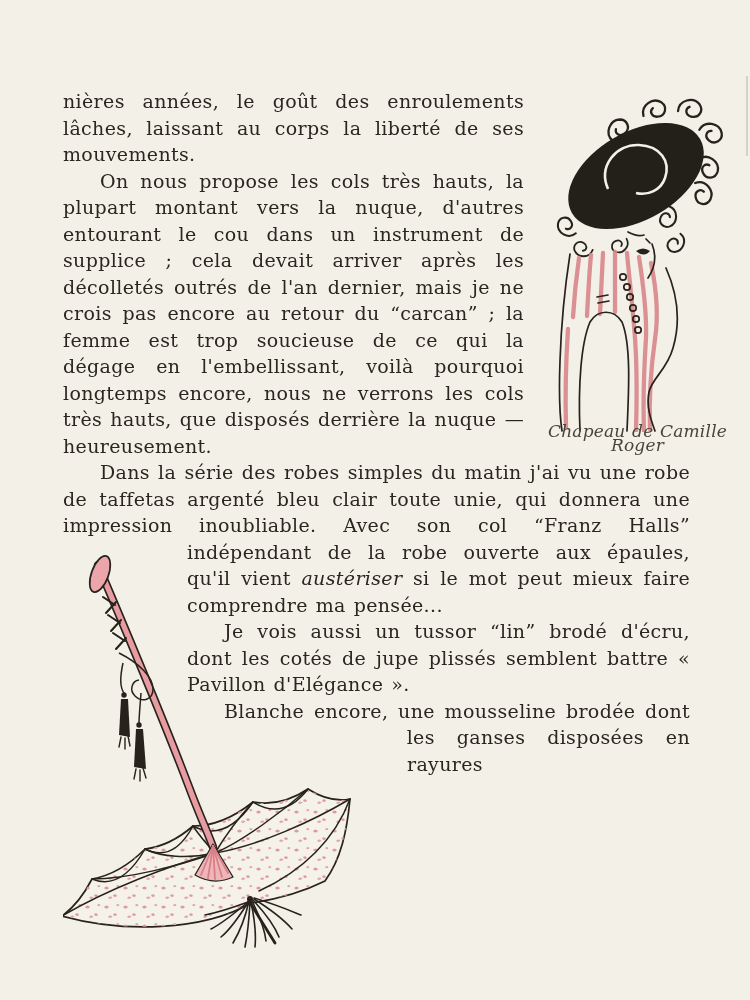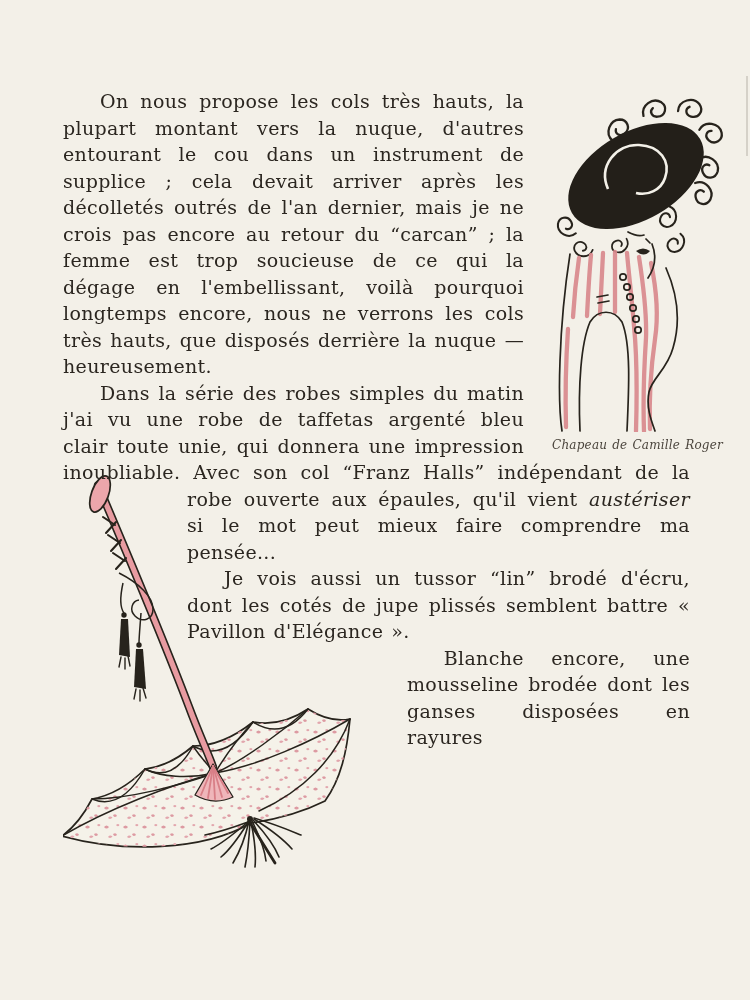--- a/index.html
+++ b/index.html
@@ -118,6 +118,7 @@
       <figcaption class="fig-caption">Chapeau de Camille Roger</figcaption>
     </figure>
 
+    <p class="para">nières années, le goût des enroulements lâches, laissant au corps la liberté de ses mouvements.</p>
     <p class="para ind">On nous propose les cols très hauts, la plupart montant vers la nuque, d'autres entourant le cou dans un instrument de supplice ; cela devait arriver après les décolletés outrés de l'an dernier, mais je ne crois pas encore au retour du “carcan” ; la femme est trop soucieuse de ce qui la dégage en l'embellissant, voilà pourquoi longtemps encore, nous ne verrons les cols très hauts, que disposés derrière la nuque — heureusement.</p>
     <p class="para ind"><span>Dans la série des robes simples du matin j'ai vu une robe de taffetas argenté bleu clair toute unie, qui donnera une impression inoubliable. Avec </span><span class="fig-umbrella">
           <svg width="350" height="434" viewBox="0 0 350 434">

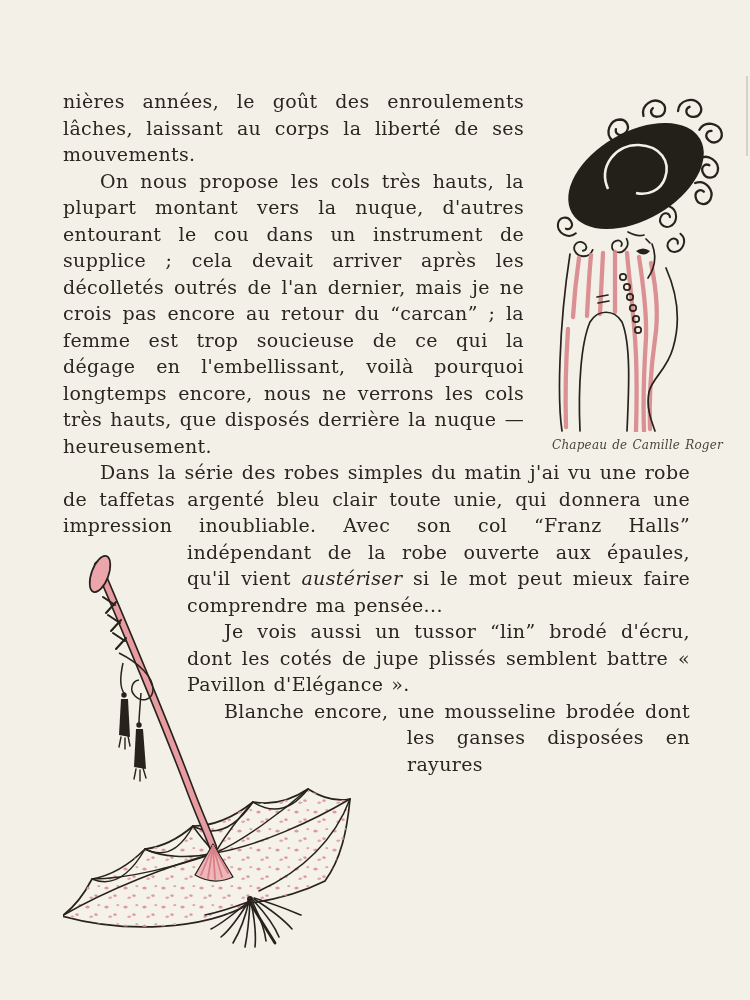--- a/index.html
+++ b/index.html
@@ -35,7 +35,7 @@
     position:absolute;left:-10px;right:0;bottom:2px;
     text-align:center;
     font-style:italic;
-    font-size:12px;
+    font-size:17px;
     line-height:14px;
     letter-spacing:0.2px;
     word-spacing:1px;

